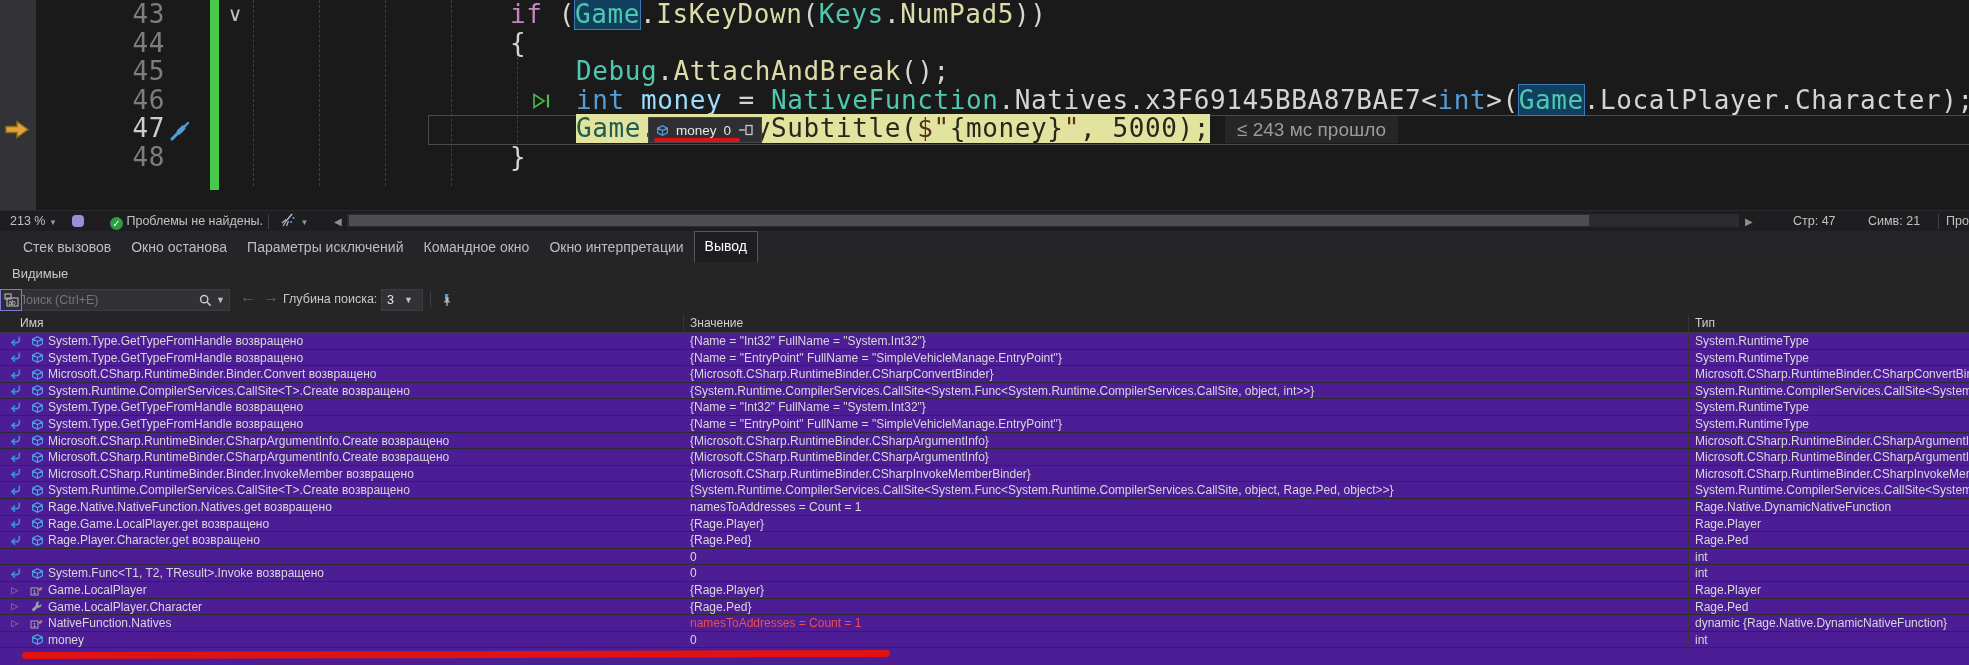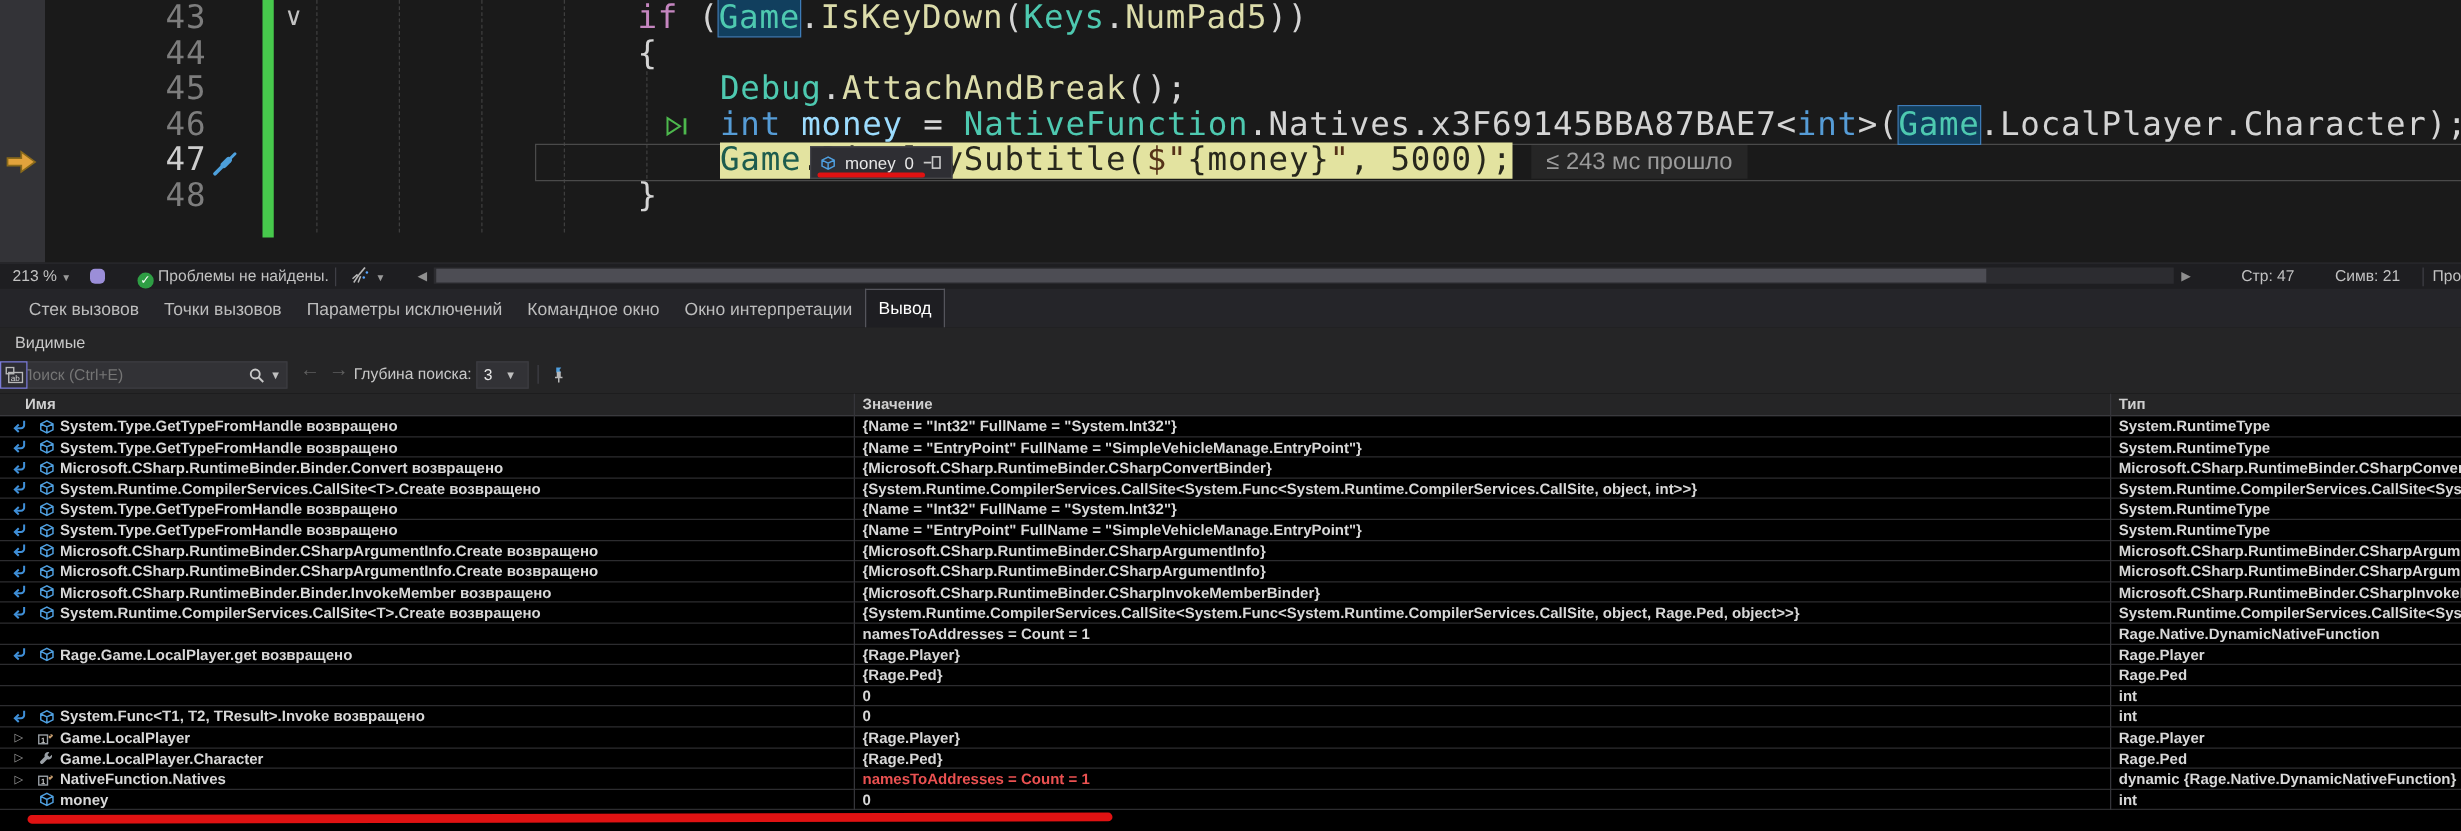--- a/index.html
+++ b/index.html
@@ -177,7 +177,7 @@
 
   <div id="tabstrip">
       <span class="tab">Стек вызовов</span>
-      <span class="tab">Точки вызовов</span>
+      <span class="tab">Окно останова</span>
       <span class="tab">Параметры исключений</span>
       <span class="tab">Командное окно</span>
       <span class="tab">Окно интерпретации</span>

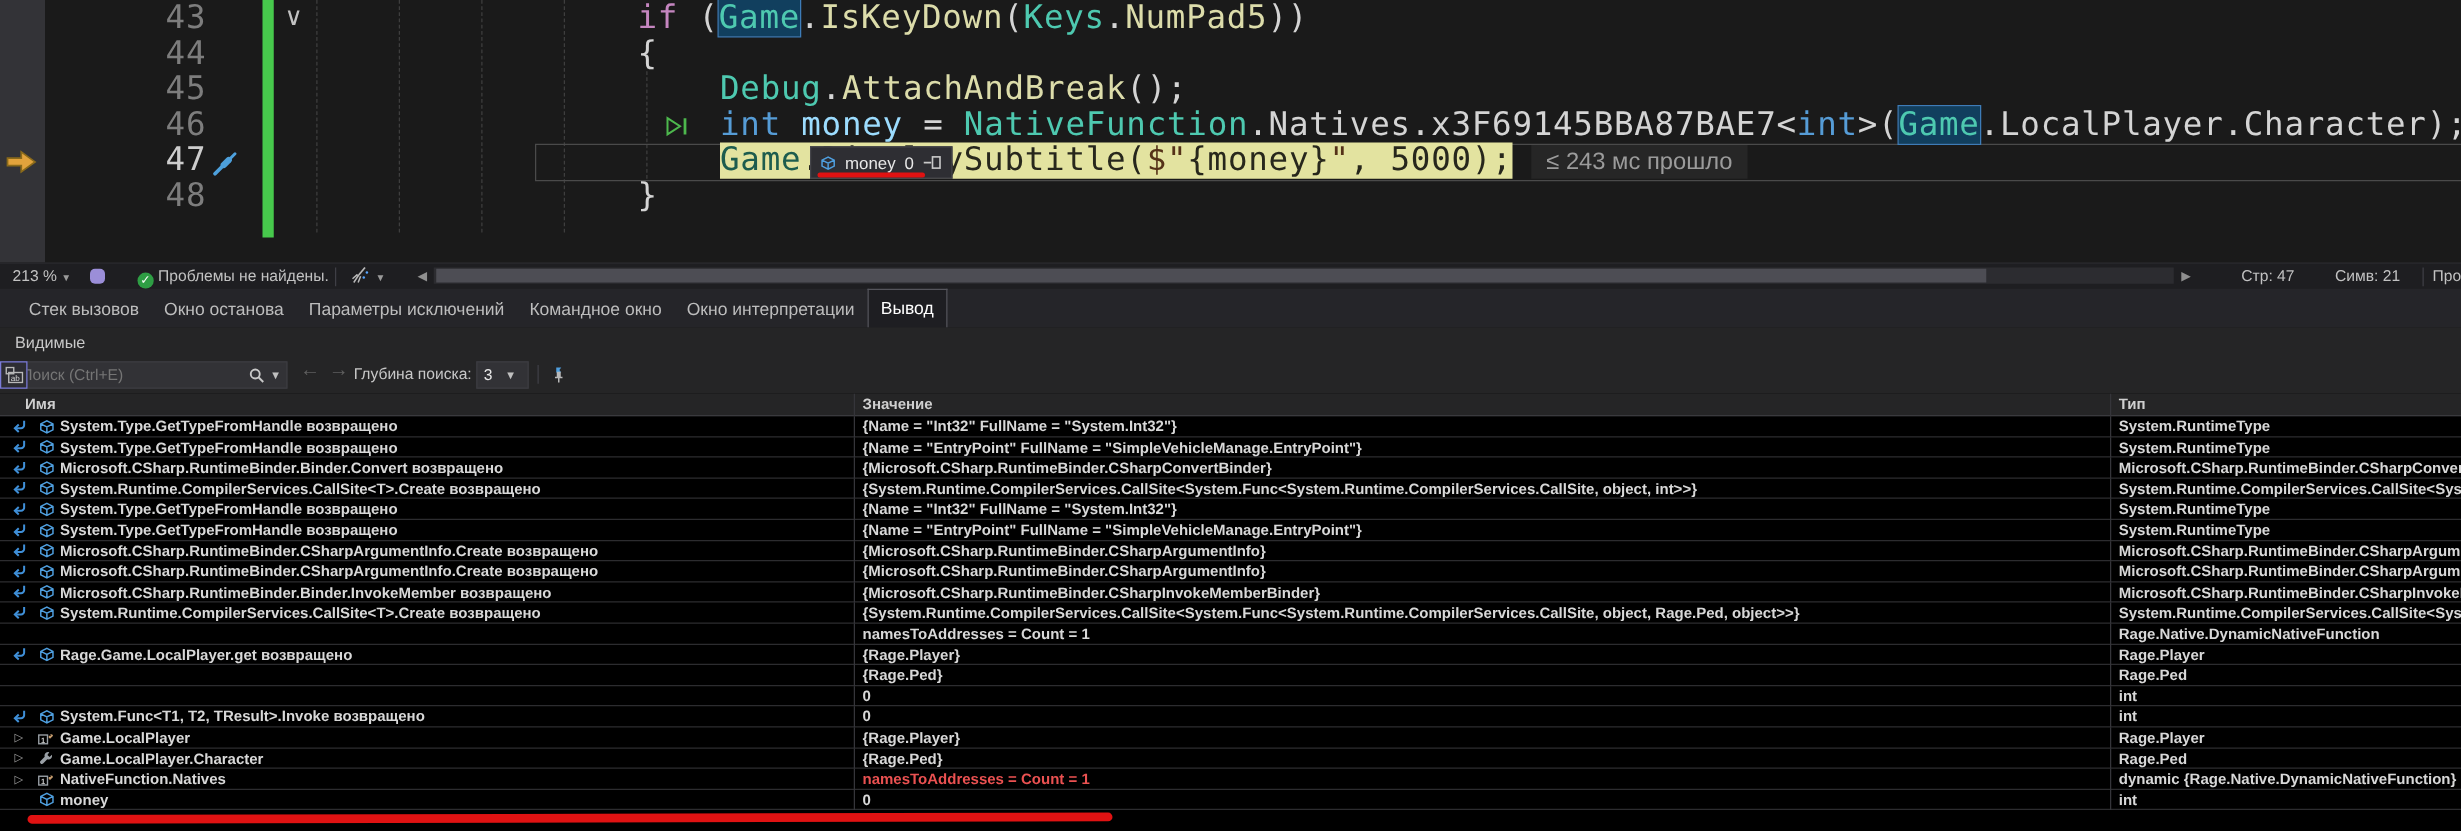--- a/index.html
+++ b/index.html
@@ -63,7 +63,7 @@
   .tb-btn{position:absolute;top:3px;width:22px;height:22px;display:flex;align-items:center;justify-content:center;box-sizing:border-box;}
   #tb-btn2{border:1px solid #7b7bd9;background:#2d2d33;}
   
-  #grid{position:absolute;left:0;top:53px;width:1969px;height:350px;background:#000000;font-size:12px;font-weight:bold;}
+  #grid{position:absolute;left:0;top:53px;width:1969px;height:350px;background:#4c1d95;font-size:12px;}
   #grid-header{position:absolute;left:0;top:0;width:1969px;height:18px;background:#252526;border-bottom:1px solid #3a3a3e;
                color:#cfcfcf;box-sizing:border-box;}
   .hdr-cell{position:absolute;top:0;height:18px;line-height:17px;}

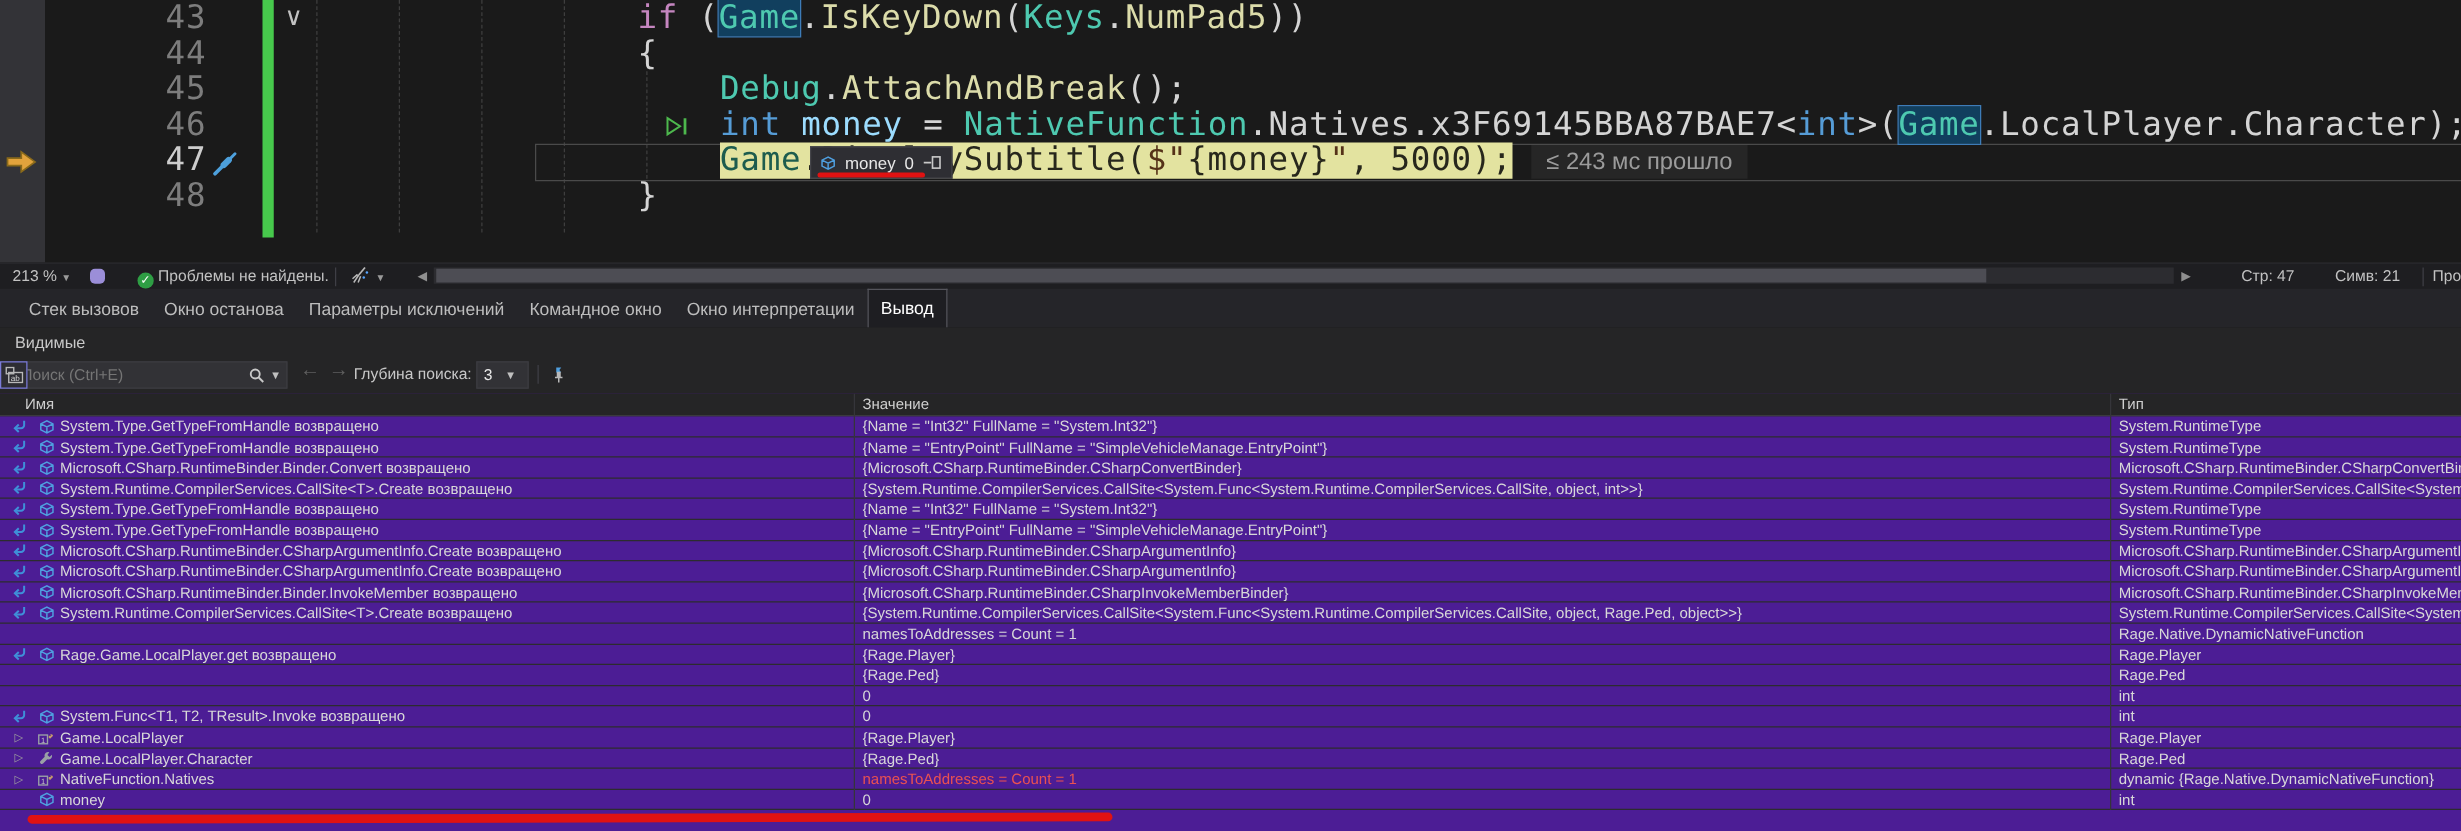--- a/index.html
+++ b/index.html
@@ -431,6 +431,20 @@
             <span class="colline" style="left: 1688px; height: 16.6px;"></span>
           </div>
           <div class="grow" style="top: 184px;">
+            <span class="cell c-name">
+              <span class="slot slot1">
+                <svg width="14" height="13" viewBox="0 0 13 12">
+                  <path d="M10.5 1.5v3.2a2.3 2.3 0 0 1-2.3 2.3H4.5" fill="none" stroke="#3f8fd8" stroke-width="1.5"></path>
+                  <path d="M6.5 4.2 3.6 7l2.9 2.8" fill="none" stroke="#3f8fd8" stroke-width="1.5"></path>
+                </svg>
+              </span>
+              <span class="slot">
+                <svg width="13" height="13" viewBox="0 0 12 12">
+                  <path d="M1.5 3.8 6 1.6l4.5 2.2v4.4L6 10.4 1.5 8.2z M1.5 3.8 6 6l4.5-2.2 M6 6v4.2" fill="none" stroke="#4f9fdf" stroke-width="1.1"></path>
+                </svg>
+              </span>
+              <span>Rage.Native.NativeFunction.Natives.get возвращено</span>
+            </span>
             <span class="cell c-val">namesToAddresses = Count = 1</span>
             <span class="cell c-typ">Rage.Native.DynamicNativeFunction</span>
             <span class="colline" style="left: 683px; height: 16.6px;"></span>

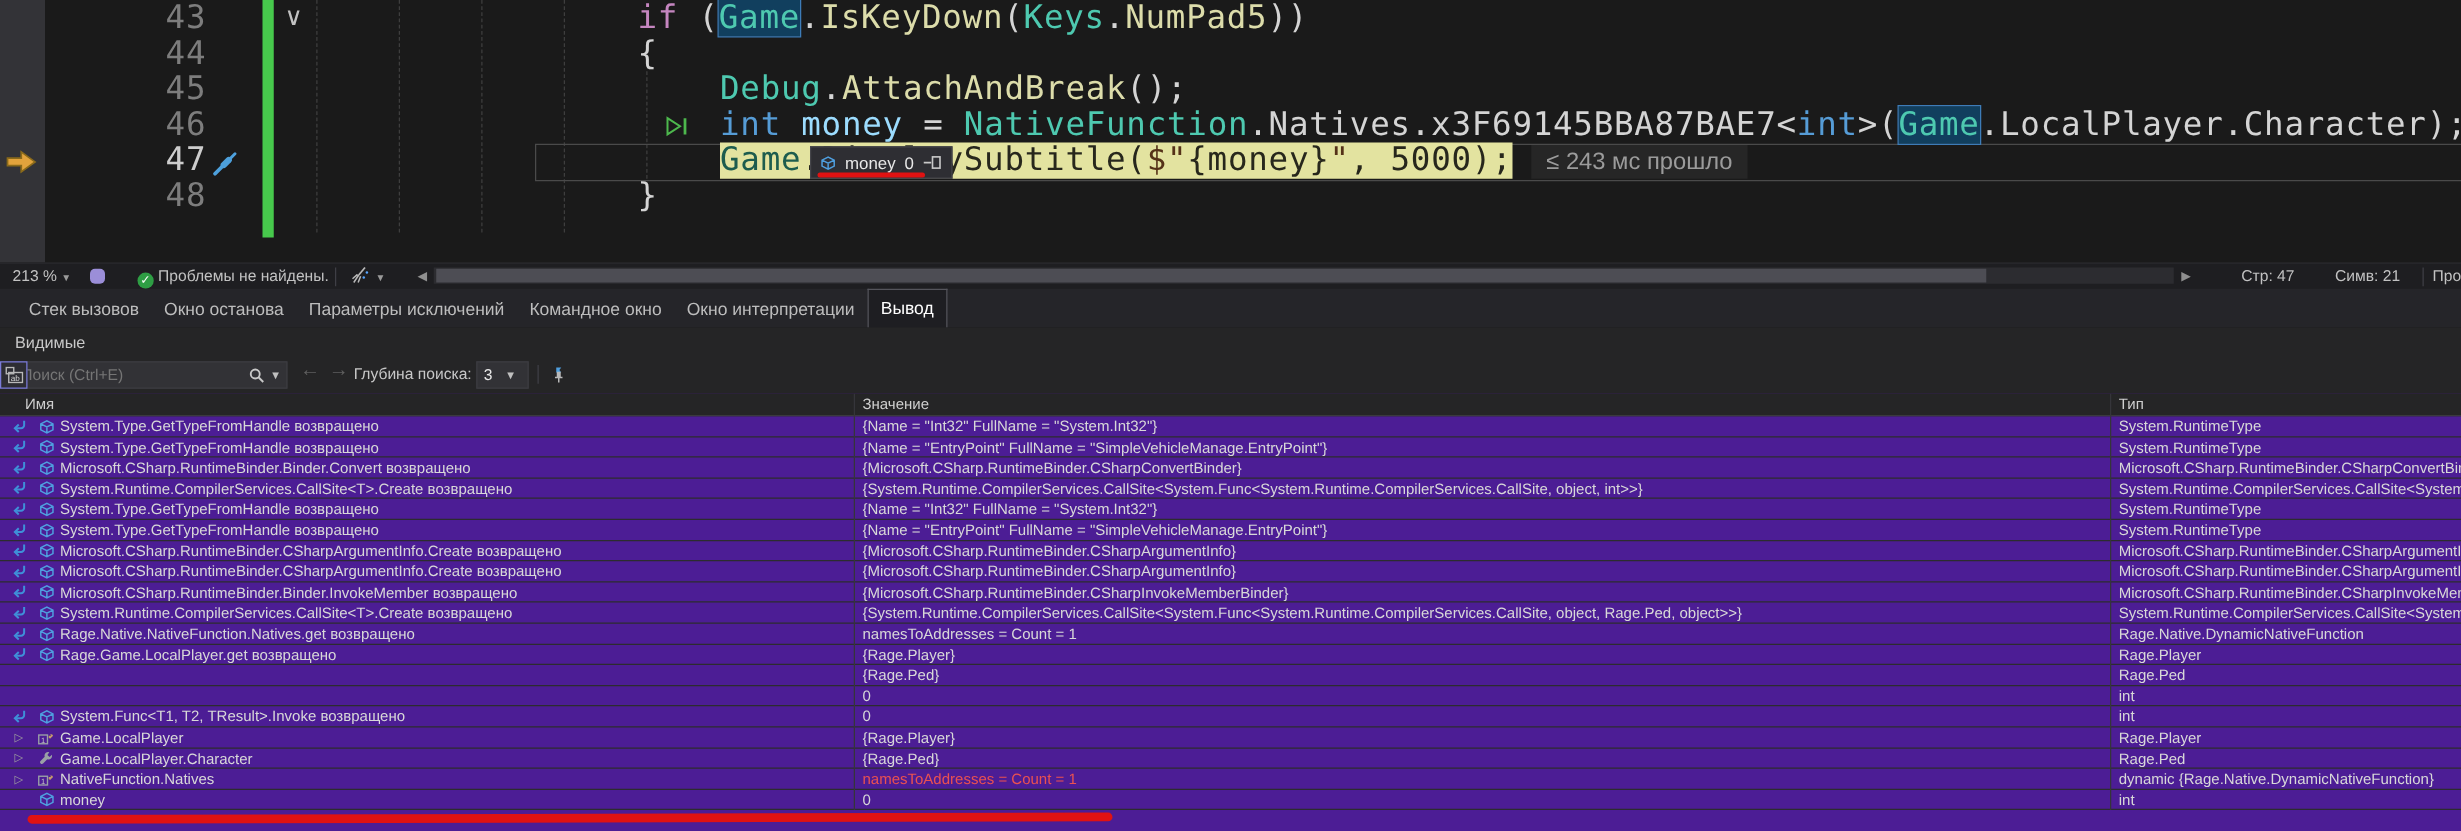--- a/index.html
+++ b/index.html
@@ -471,6 +471,20 @@
             <span class="colline" style="left: 1688px; height: 16.6px;"></span>
           </div>
           <div class="grow" style="top: 217.2px;">
+            <span class="cell c-name">
+              <span class="slot slot1">
+                <svg width="14" height="13" viewBox="0 0 13 12">
+                  <path d="M10.5 1.5v3.2a2.3 2.3 0 0 1-2.3 2.3H4.5" fill="none" stroke="#3f8fd8" stroke-width="1.5"></path>
+                  <path d="M6.5 4.2 3.6 7l2.9 2.8" fill="none" stroke="#3f8fd8" stroke-width="1.5"></path>
+                </svg>
+              </span>
+              <span class="slot">
+                <svg width="13" height="13" viewBox="0 0 12 12">
+                  <path d="M1.5 3.8 6 1.6l4.5 2.2v4.4L6 10.4 1.5 8.2z M1.5 3.8 6 6l4.5-2.2 M6 6v4.2" fill="none" stroke="#4f9fdf" stroke-width="1.1"></path>
+                </svg>
+              </span>
+              <span>Rage.Player.Character.get возвращено</span>
+            </span>
             <span class="cell c-val">{Rage.Ped}</span>
             <span class="cell c-typ">Rage.Ped</span>
             <span class="colline" style="left: 683px; height: 16.6px;"></span>

